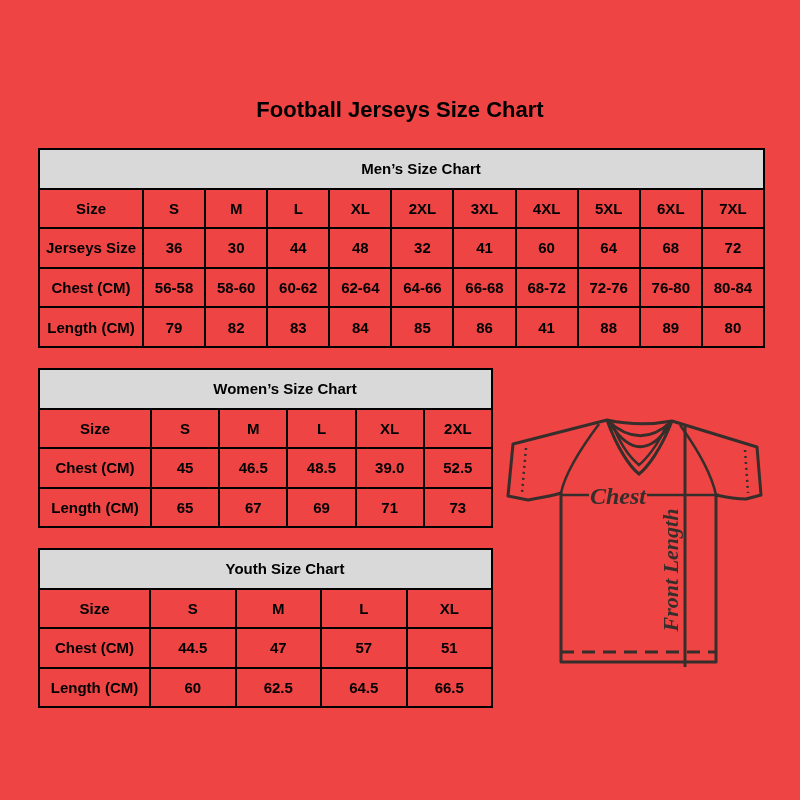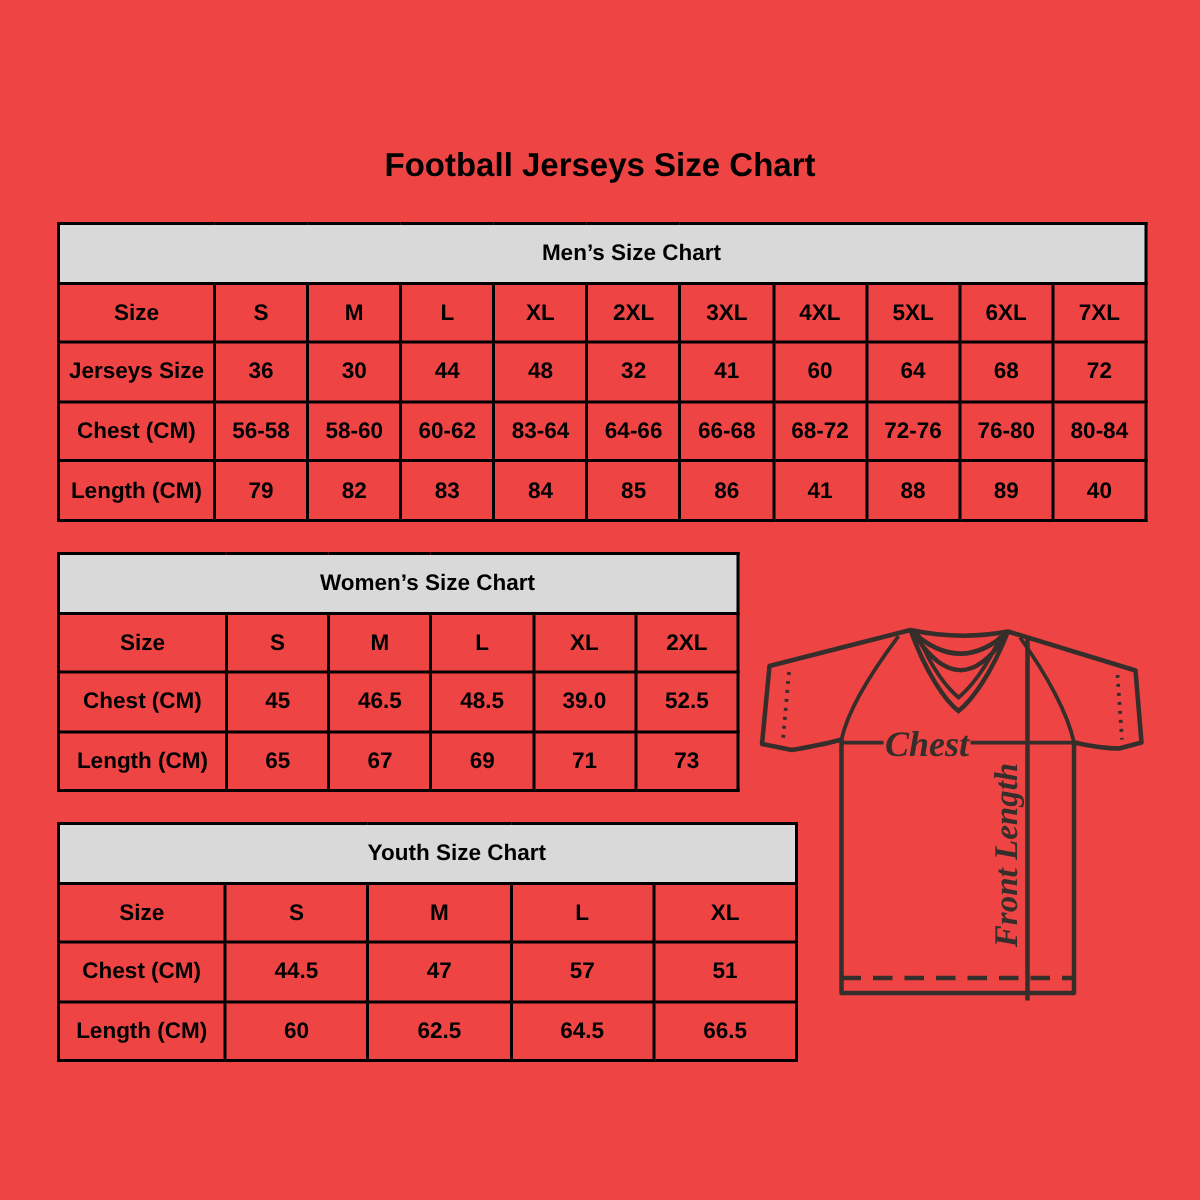--- a/index.html
+++ b/index.html
@@ -132,7 +132,7 @@
             <td>56-58</td>
             <td>58-60</td>
             <td>60-62</td>
-            <td>83-64</td>
+            <td>62-64</td>
             <td>64-66</td>
             <td>66-68</td>
             <td>68-72</td>

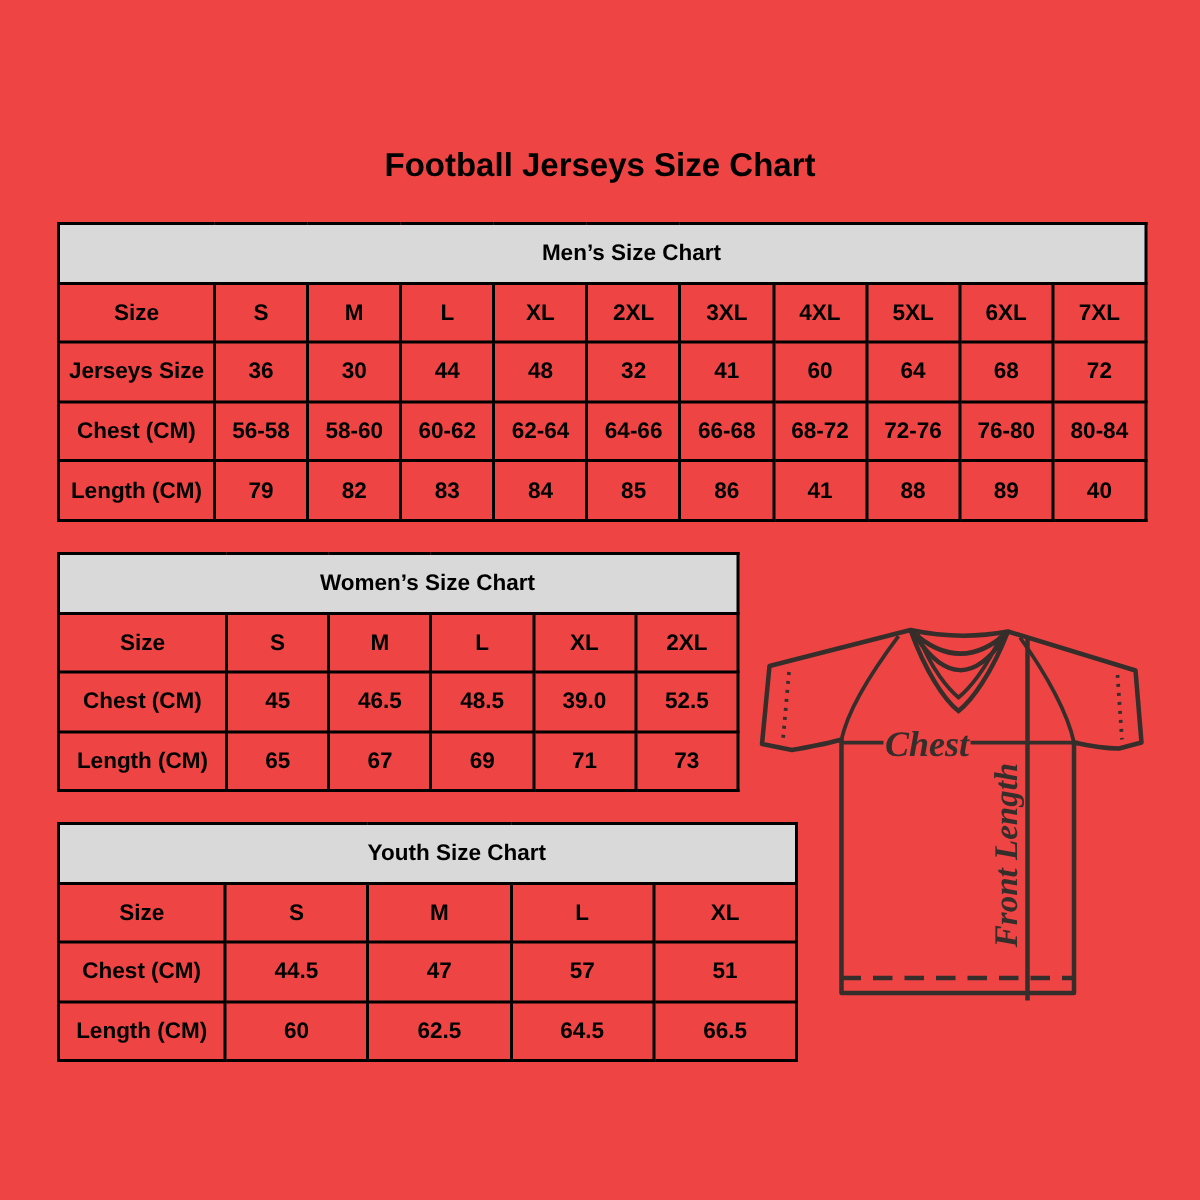--- a/index.html
+++ b/index.html
@@ -151,7 +151,7 @@
             <td>41</td>
             <td>88</td>
             <td>89</td>
-            <td>40</td>
+            <td>80</td>
           </tr>
         </tbody>
       </table>

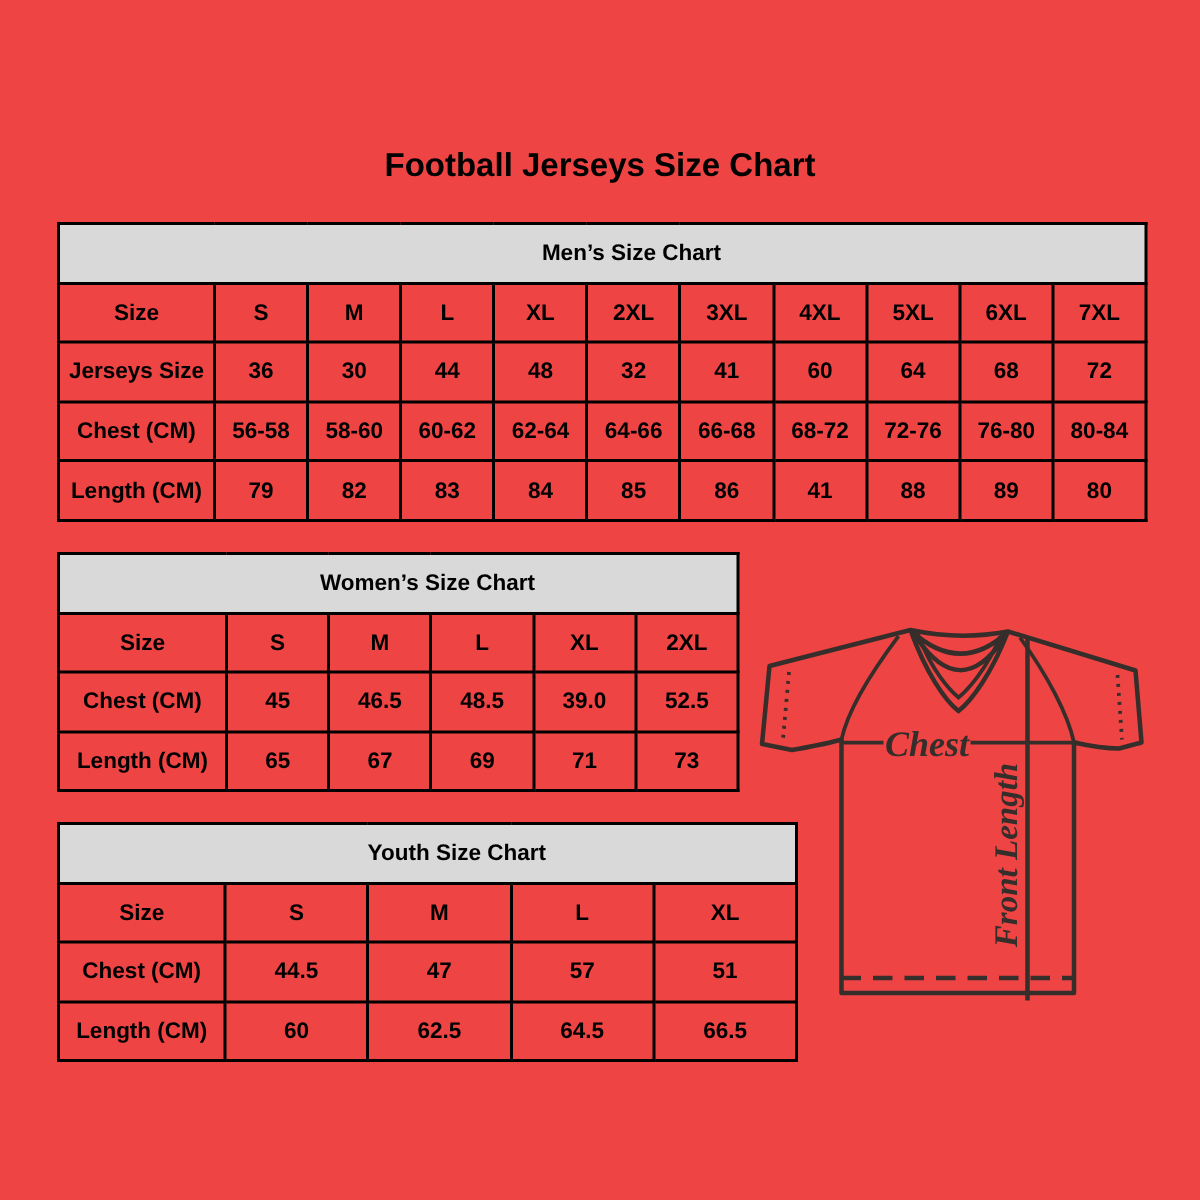--- a/index.html
+++ b/index.html
@@ -30,7 +30,7 @@
   .table-wrap { position: absolute; }
   .table-wrap.mens   { left: 38px; top: 148px; width: 727px; height: 200px; }
   .table-wrap.womens { left: 38px; top: 368px; width: 455px; height: 160px; }
-  .table-wrap.youth  { left: 38px; top: 548px; width: 494px; height: 160px; }
+  .table-wrap.youth  { left: 38px; top: 548px; width: 455px; height: 160px; }
 
   table.size-table {
     border-collapse: collapse;

